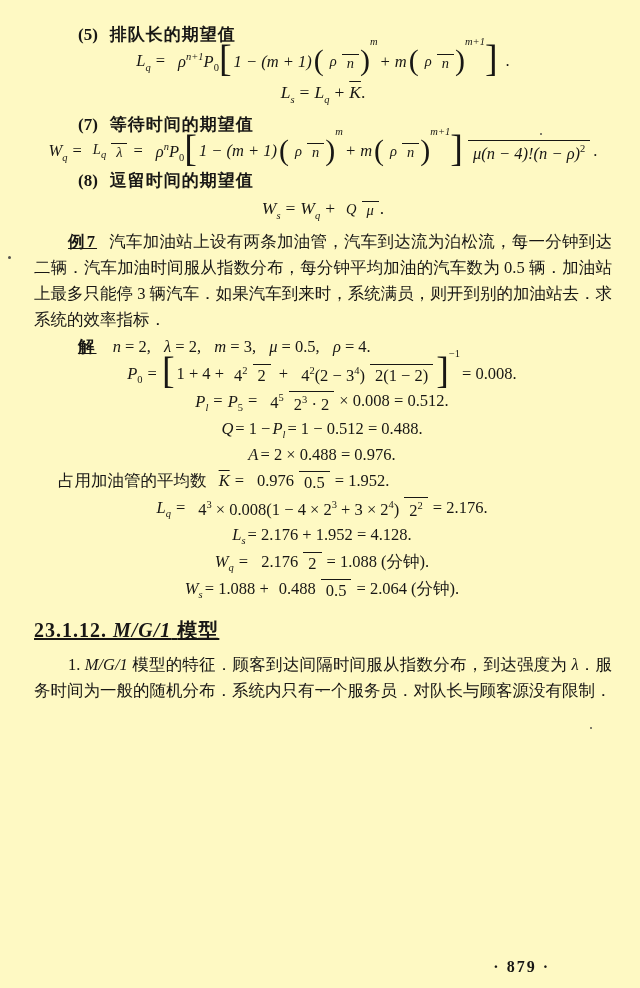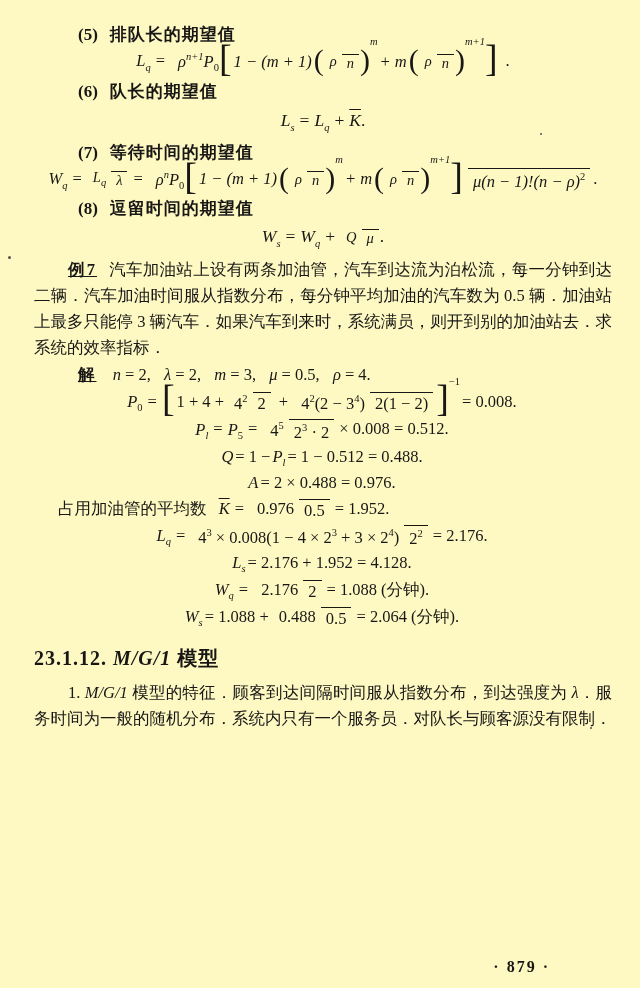--- a/index.html
+++ b/index.html
@@ -57,9 +57,6 @@
       </span><span>.</span>
   </div>
 
-  <div class="item-head">
-    <span class="inum">(6)</span><span>队长的期望值</span>
-  </div>
 
   <div class="fblock" style="font-size:17.5px;margin:7px 0;">
     <span class="v">L</span><sub class="s v">s</sub><span class="op">=</span><span class="v">L</span><sub class="s v">q</sub><span class="op">+</span><span class="v ov">K</span><span>.</span>

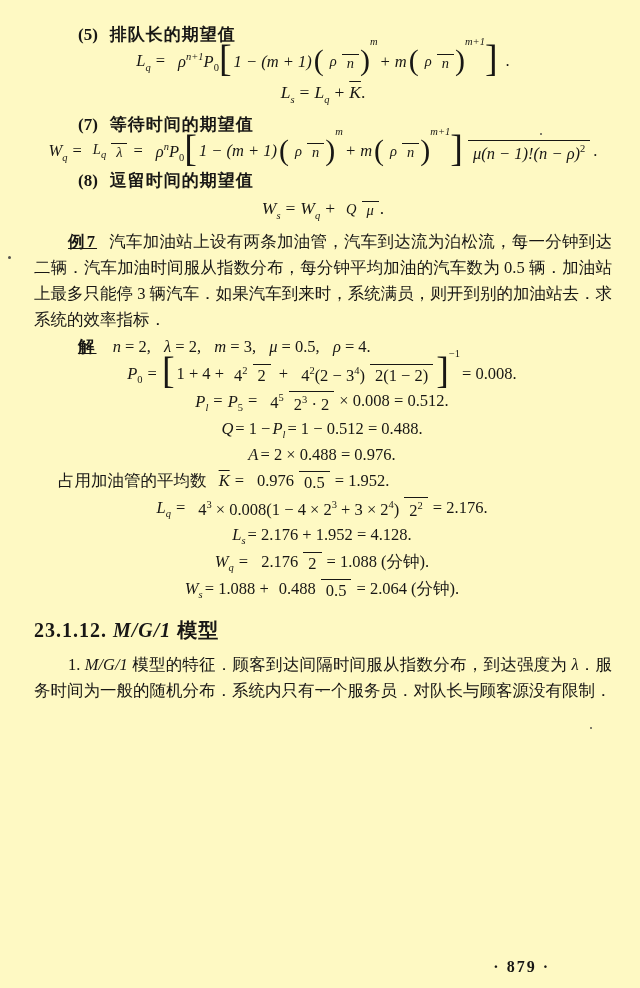--- a/index.html
+++ b/index.html
@@ -78,7 +78,7 @@
             <span class="fnum v">ρ</span>
             <span class="fden v">n</span>
           </span><span class="d1">)</span><sup class="hi v">m+1</sup><span class="d2">]</span></span>
-        <span class="fden"><span class="v">μ(n − 1)!(n − ρ)</span><sup class="e">2</sup></span>
+        <span class="fden"><span class="v">μ(n − 4)!(n − ρ)</span><sup class="e">2</sup></span>
       </span><span>.</span>
   </div>
 

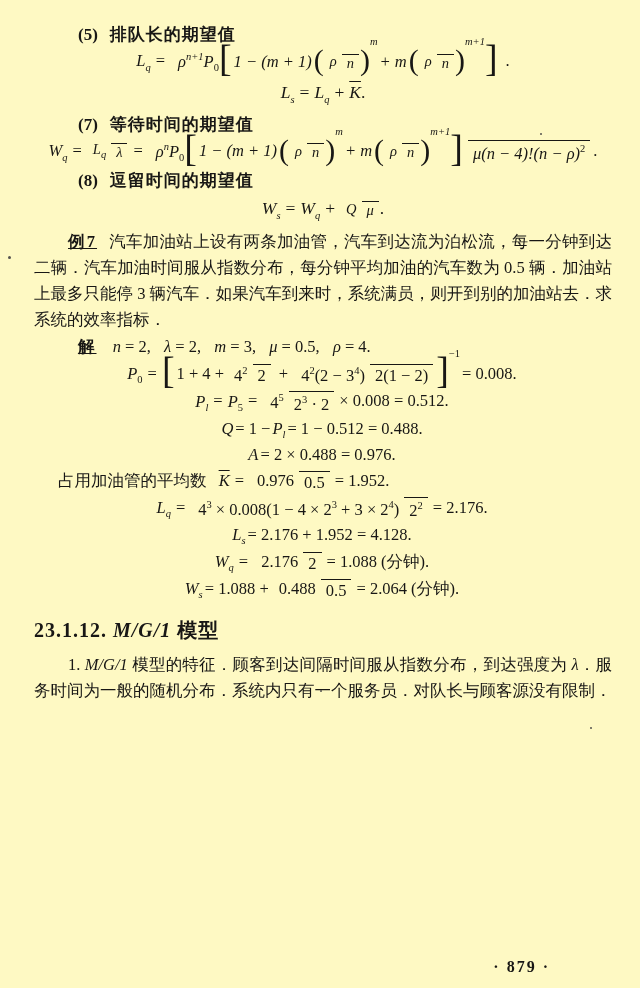--- a/index.html
+++ b/index.html
@@ -31,7 +31,7 @@
   .sol-line { margin:3px 0 3px 44px; font-size:16.5px; }
   .sol-line .pair { margin-right:9px;text-align:center; }
   .left-line { margin:4px 0 2px 24px; font-size:16.5px; }
-  .sec-head { font-size:20px; font-weight:bold; margin:16px 0 8px 0; letter-spacing:1px; }
+  .sec-head { font-size:20px; font-weight:bold; margin:16px 0 8px 0; letter-spacing:1px;text-decoration:underline; }
   .pagenum { position:absolute; right:90px; bottom:12px; font-size:16px; font-weight:bold; letter-spacing:2px; }
   .ov { text-decoration:overline; }
   .speck { position:absolute; background:#55534f; border-radius:50%; width:3px; height:3px; }

